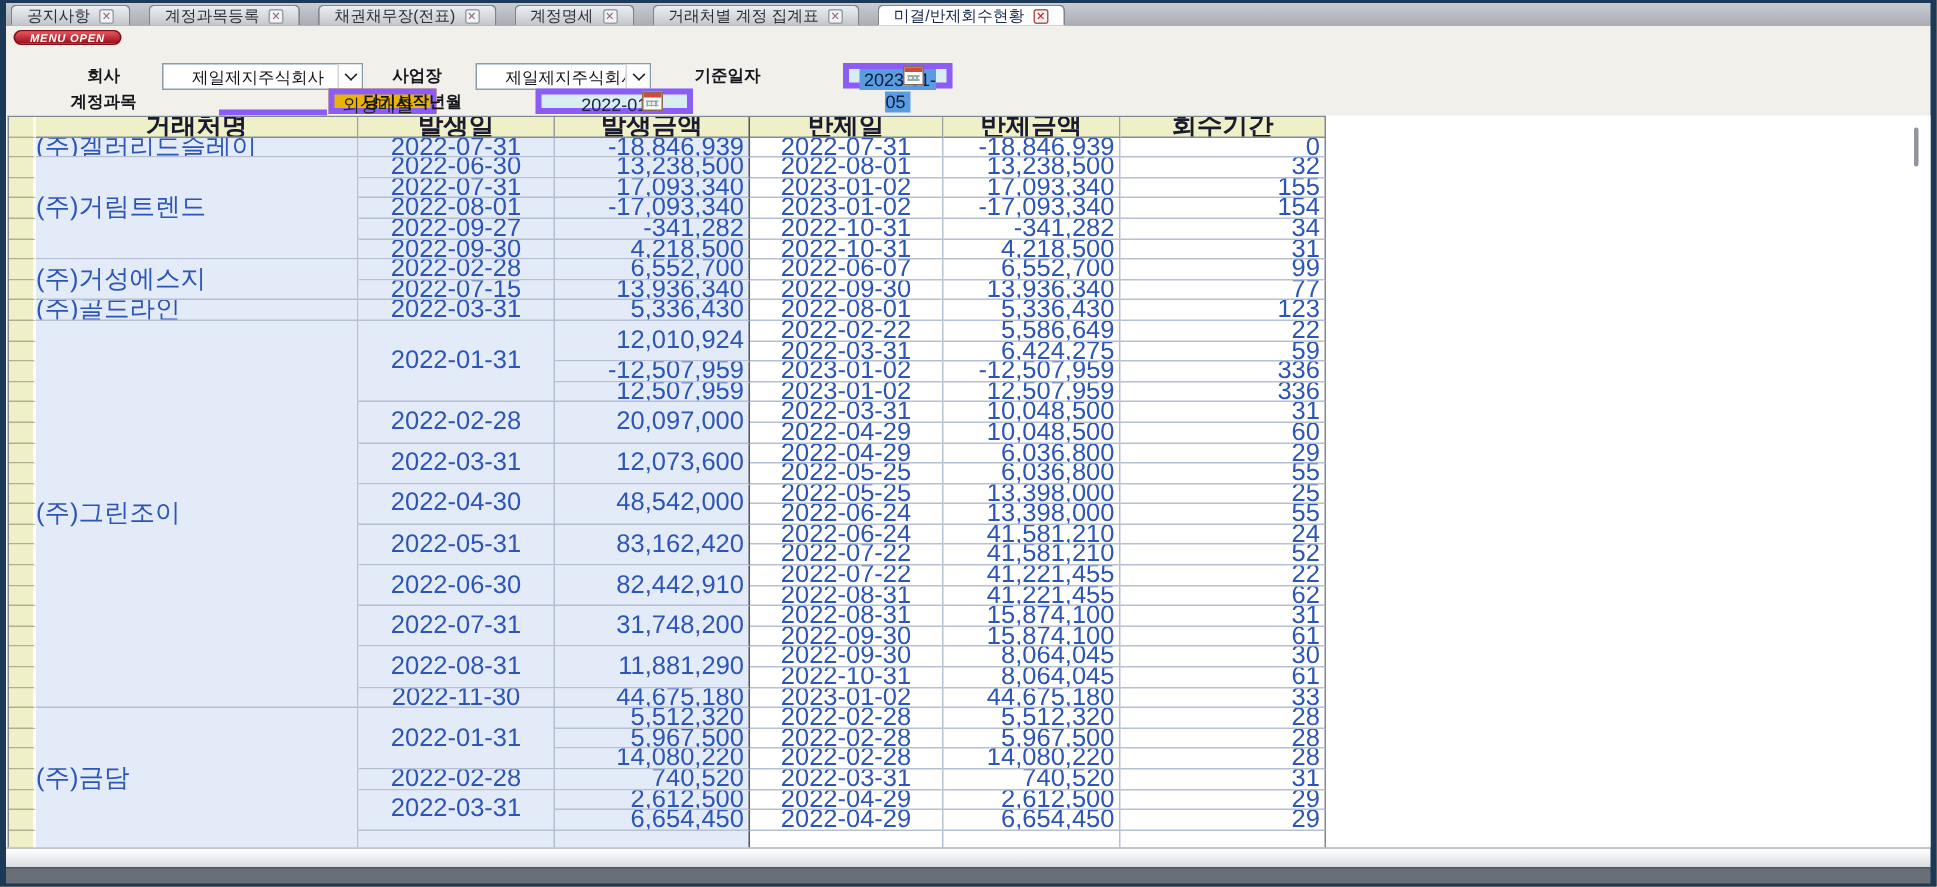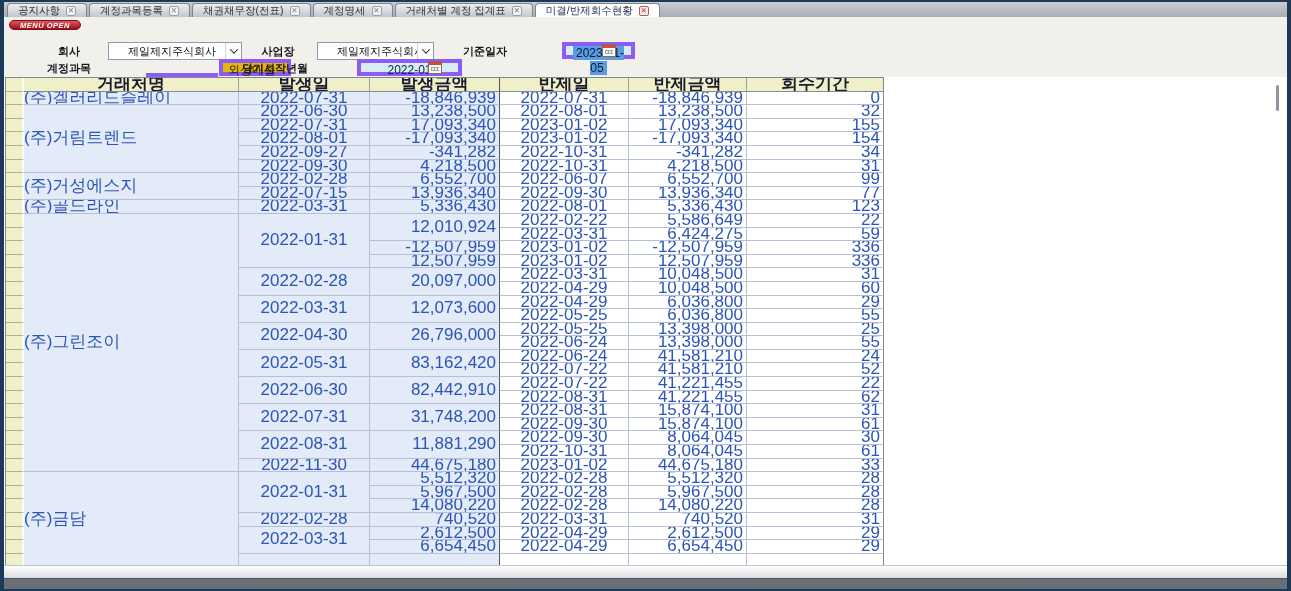--- a/index.html
+++ b/index.html
@@ -15,7 +15,7 @@
   .tabbar {
     position:absolute; top:2px; left:4px; right:4px; height:15px;
     background:linear-gradient(#c9cdd2,#a9adb4);
-    display:flex; align-items:flex-end; padding-left:3px; gap:2px;
+    display:flex; align-items:flex-end; padding-left:3px; gap:12px;
   }
   .tab {
     height:14px; display:flex; align-items:center; justify-content:center; gap:6px;

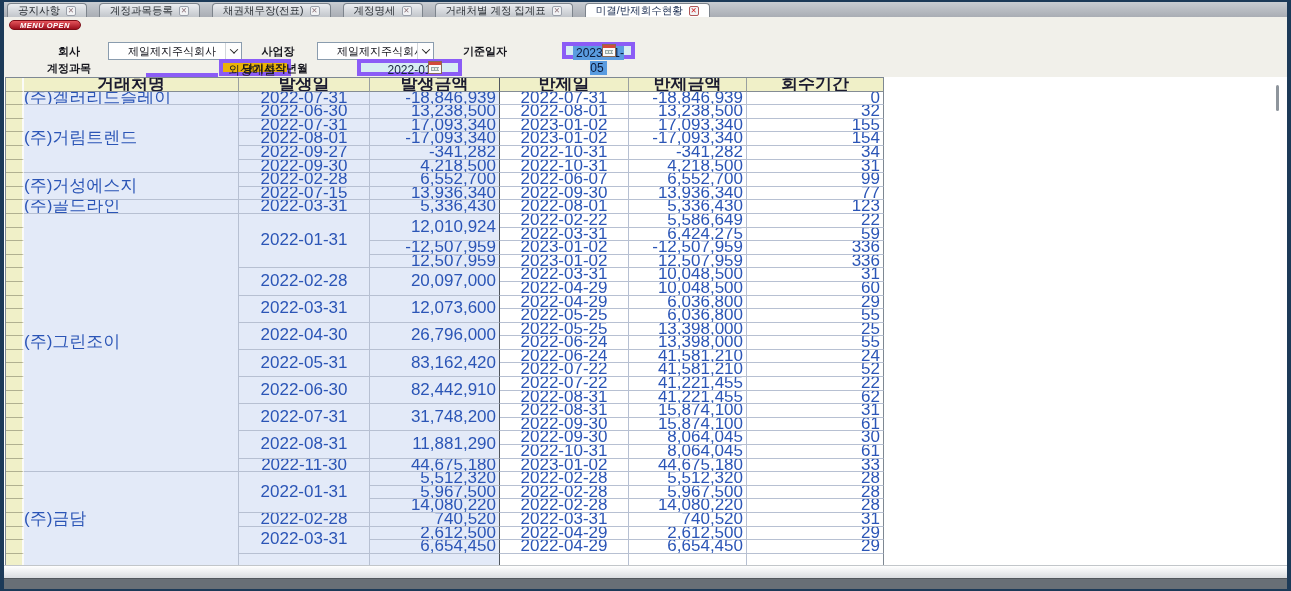--- a/index.html
+++ b/index.html
@@ -329,7 +329,7 @@
             <tr>
               <td class="sel"></td>
               <td class="occ-date" rowspan="2">2022-04-30</td>
-              <td class="occ-amt" rowspan="2">26,796,000</td>
+              <td class="occ-amt" rowspan="2">48,542,000</td>
               <td class="set-date">2022-05-25</td>
               <td class="set-amt">13,398,000</td>
               <td class="days">25</td>

